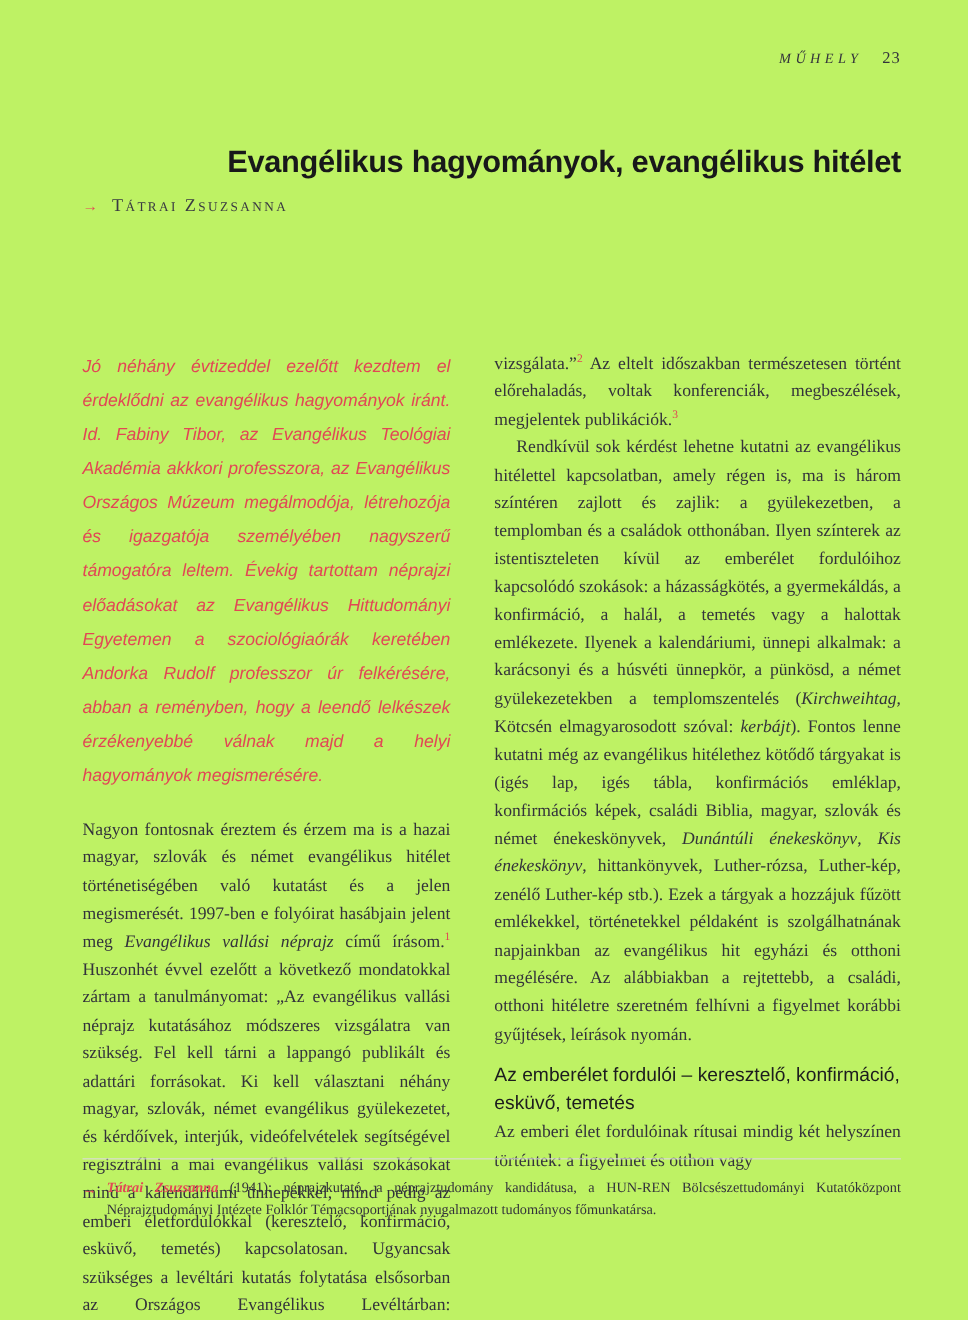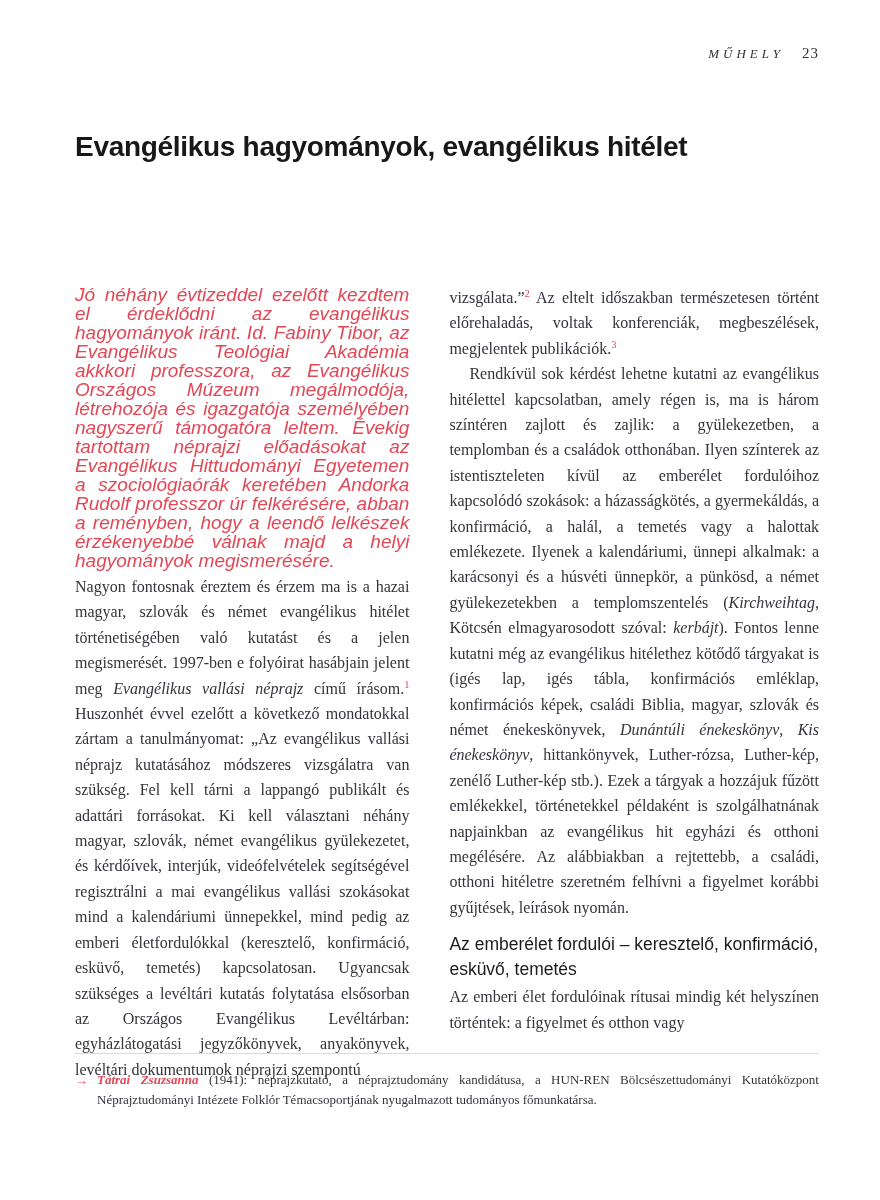--- a/index.html
+++ b/index.html
@@ -7,7 +7,7 @@
     position:relative;
     width:880px; height:1200px;
     margin:0 auto;
-    background:#ffffff;
+    background:#bef264;
     overflow:hidden;
     font-family:"Liberation Serif", serif;
     color:#33333b;

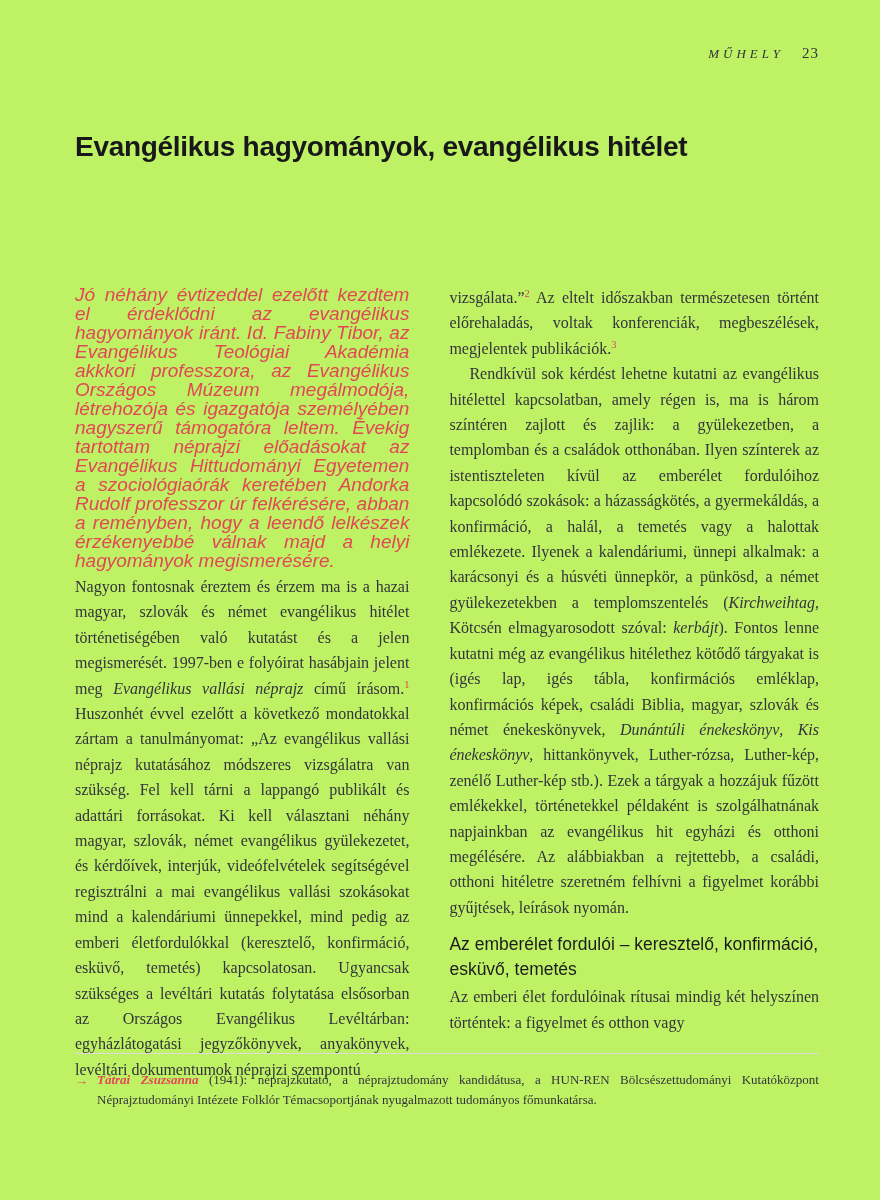--- a/index.html
+++ b/index.html
@@ -41,6 +41,7 @@
     line-height:34px;
     letter-spacing:-0.3px;
     color:#18181a;
+    text-align:right;
   }
   .author-line {
     margin-top:13px;

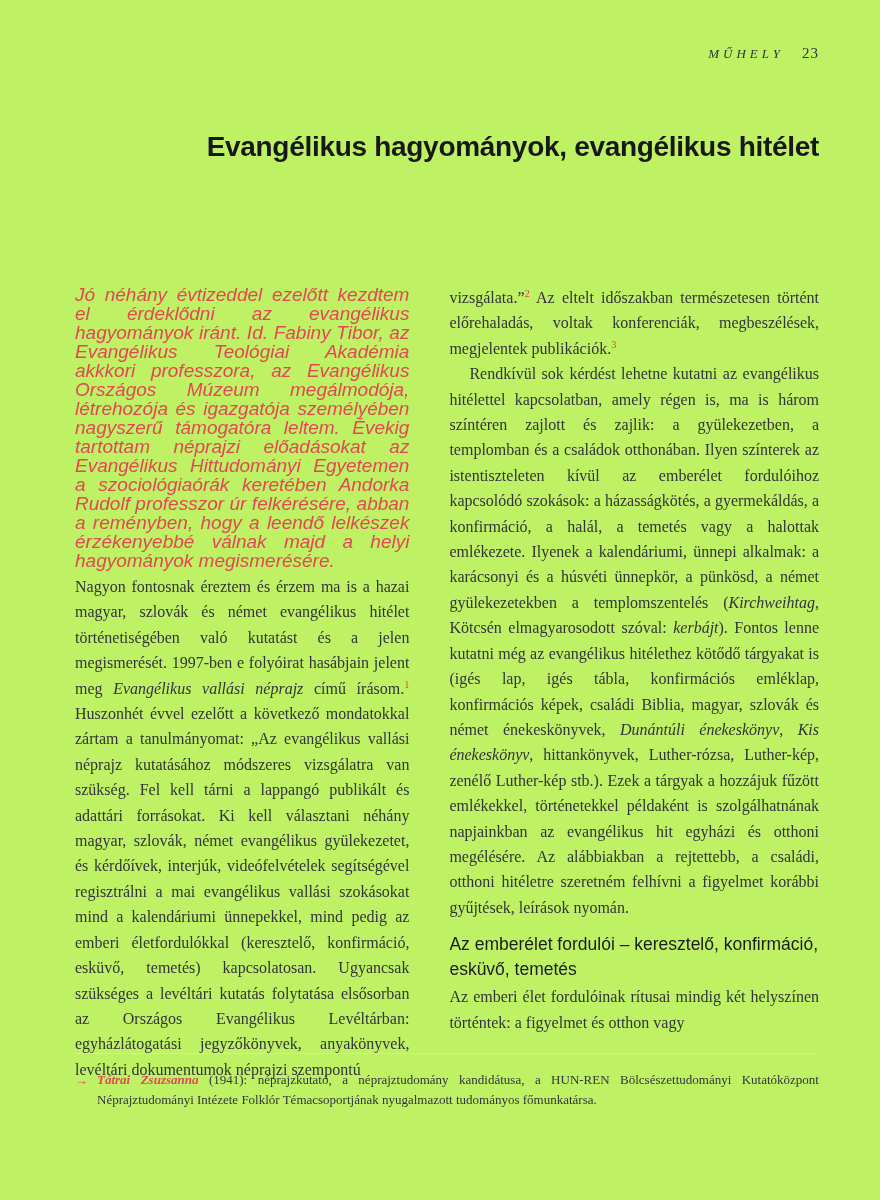--- a/index.html
+++ b/index.html
@@ -143,6 +143,10 @@
 
     <h1 class="article-title">Evangélikus hagyományok, evangélikus hitélet</h1>
 
+    <div class="author-line">
+      <span class="author-arrow">→</span>
+      <span class="author-name">Tátrai Zsuzsanna</span>
+    </div>
 
     <div class="columns">
 

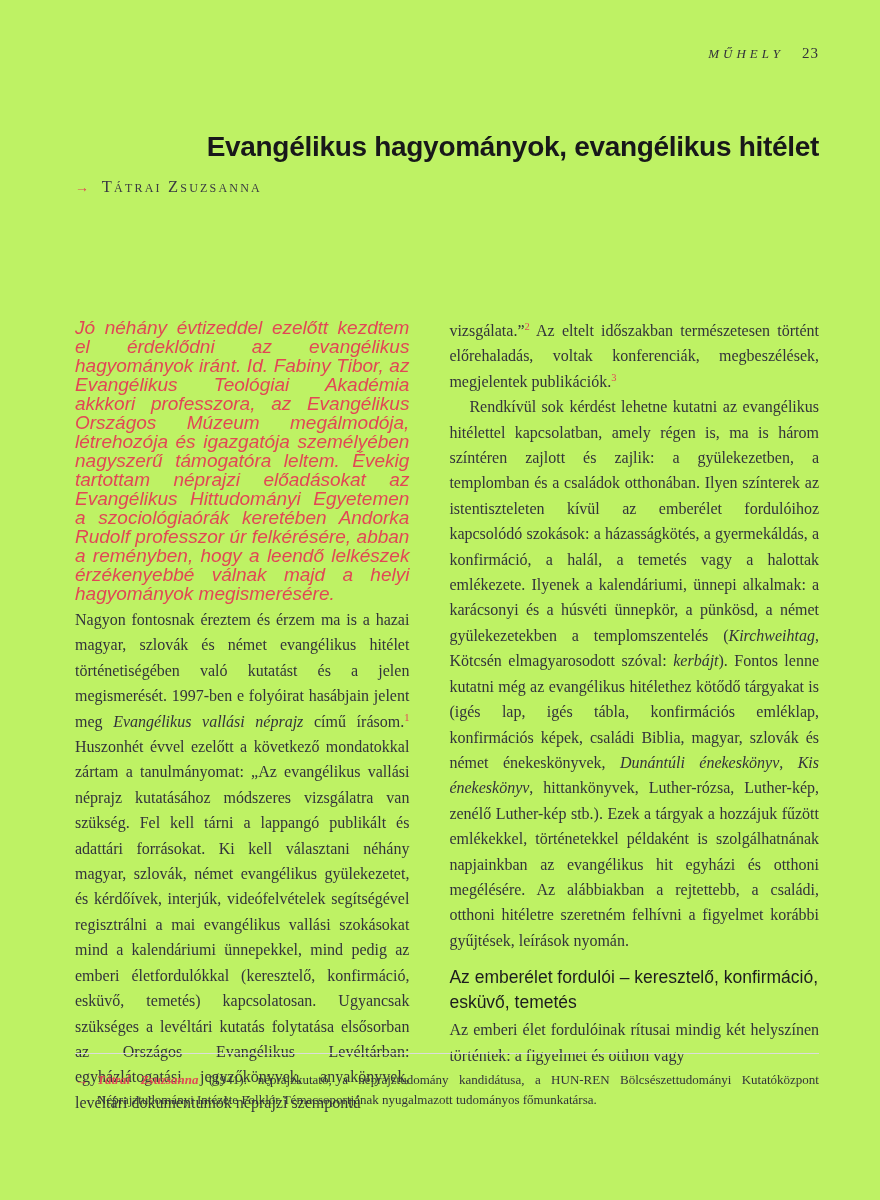--- a/index.html
+++ b/index.html
@@ -77,9 +77,9 @@
     font-family:"Liberation Sans", sans-serif;
     font-style:italic;
     color:#e24755;
-    font-size:19px;
-    line-height:19px;
-    margin-bottom:4px;
+    font-size:16px;
+    line-height:31px;
+    margin-bottom:21px;
     text-align:justify;
   }
   .indent { text-indent:20px; }

